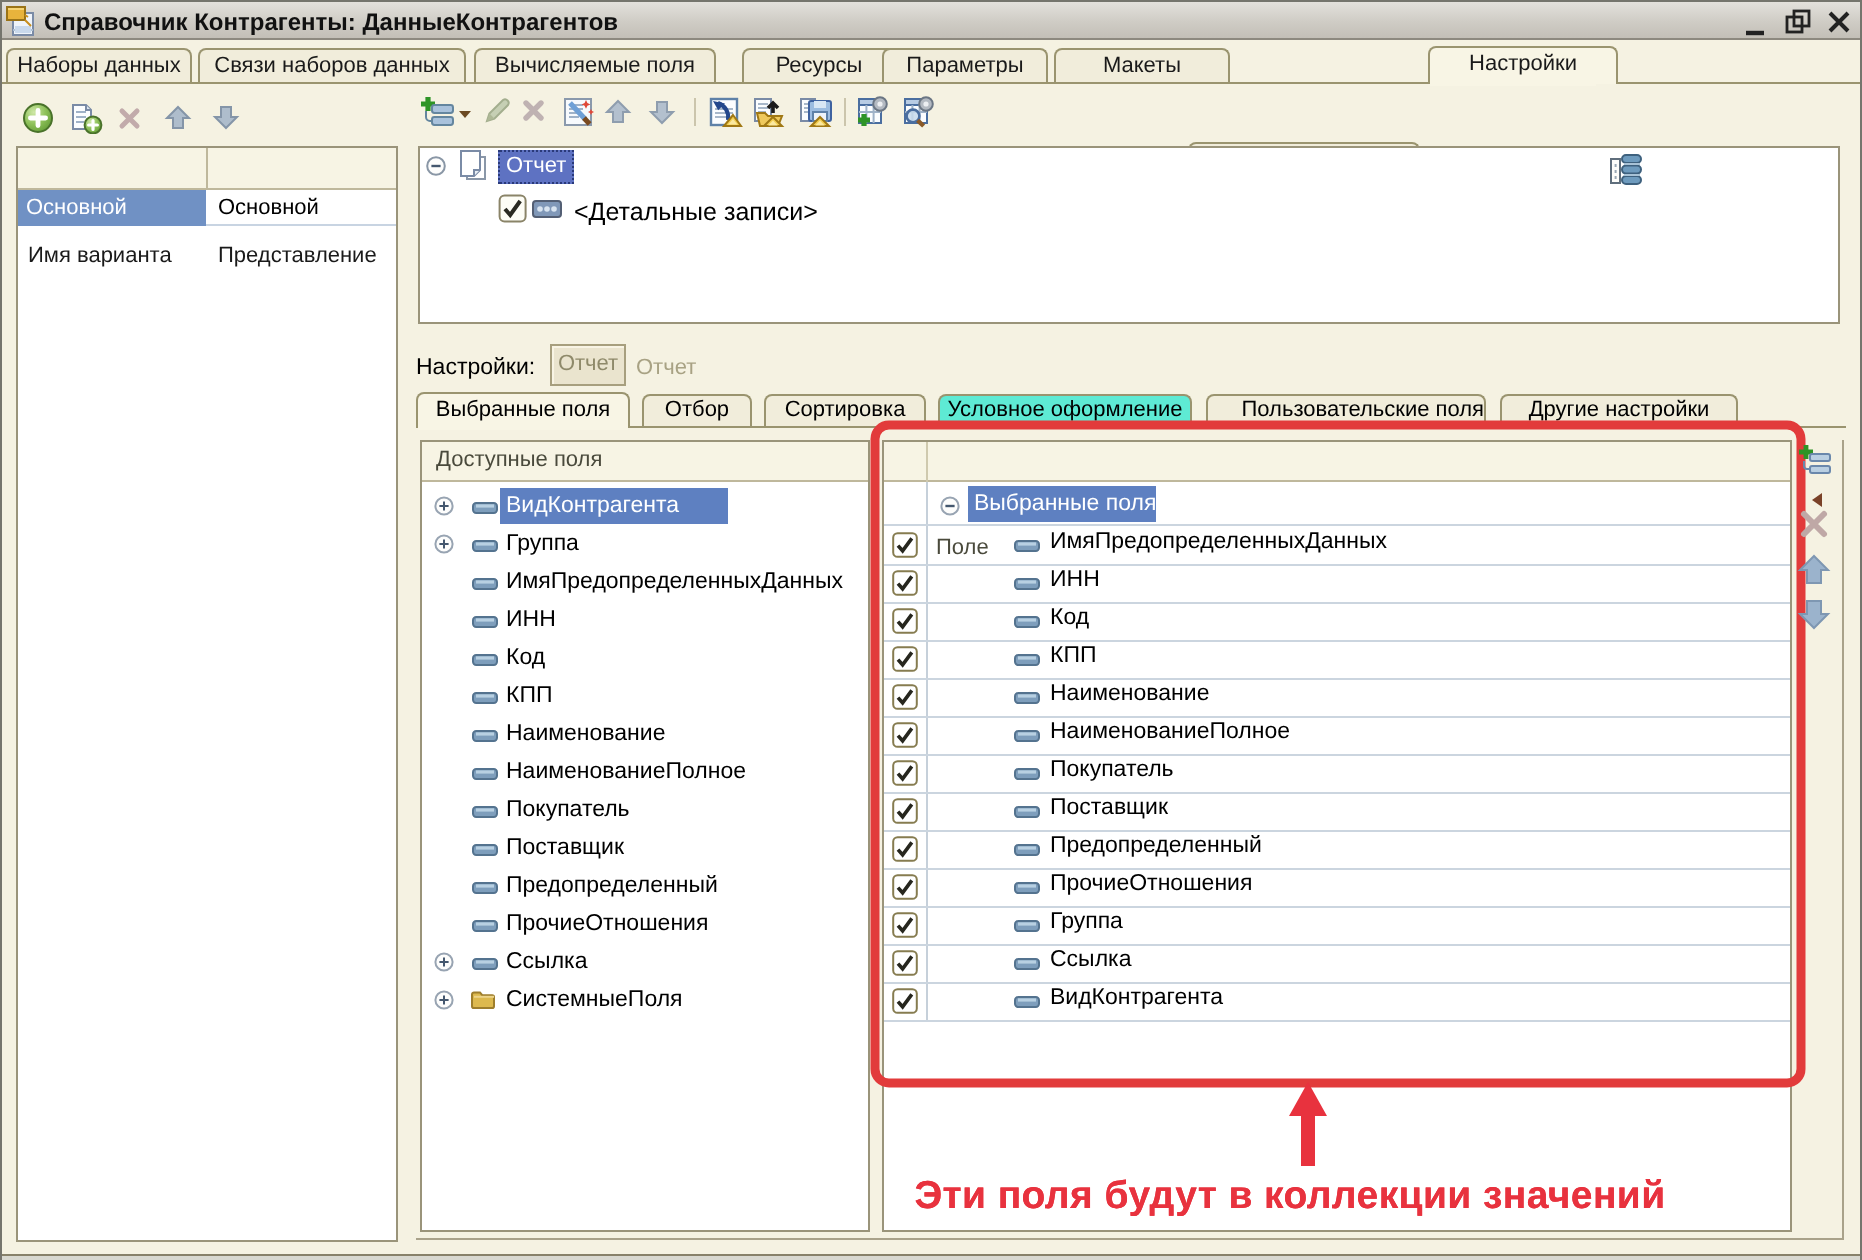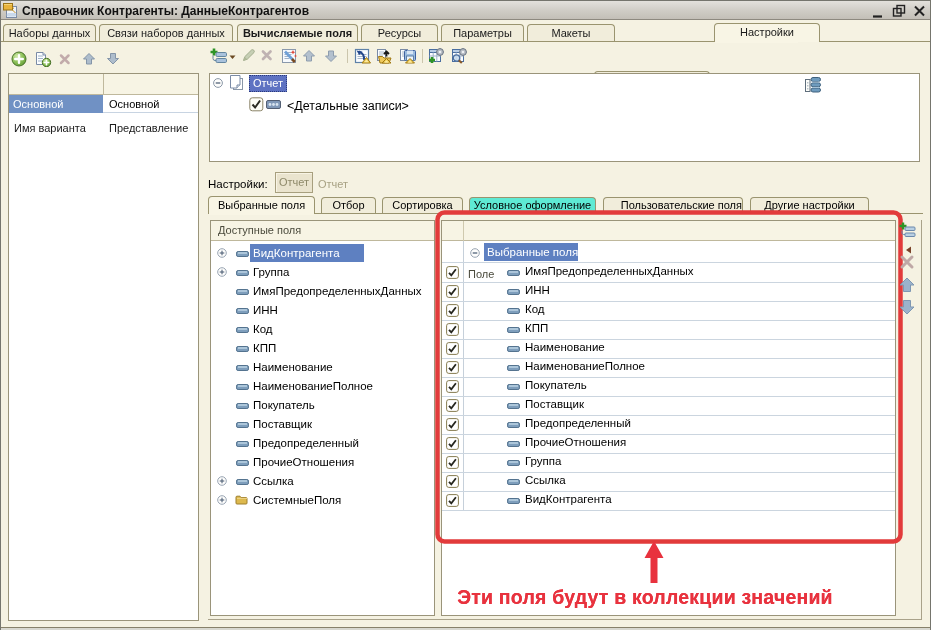--- a/index.html
+++ b/index.html
@@ -43,7 +43,7 @@
 </svg>
 <div class="tab" style="left:2px;width:93px;">Наборы данных</div>
 <div class="tab" style="left:98px;width:134px;">Связи наборов данных</div>
-<div class="tab" style="left:236px;width:121px;font-weight:bold;">Вычисляемые поля</div>
+<div class="tab" style="left:236px;width:121px;">Вычисляемые поля</div>
 <div class="tab" style="left:360px;width:77px;">Ресурсы</div>
 <div class="tab" style="left:440px;width:83px;">Параметры</div>
 <div class="tab" style="left:526px;width:88px;">Макеты</div>

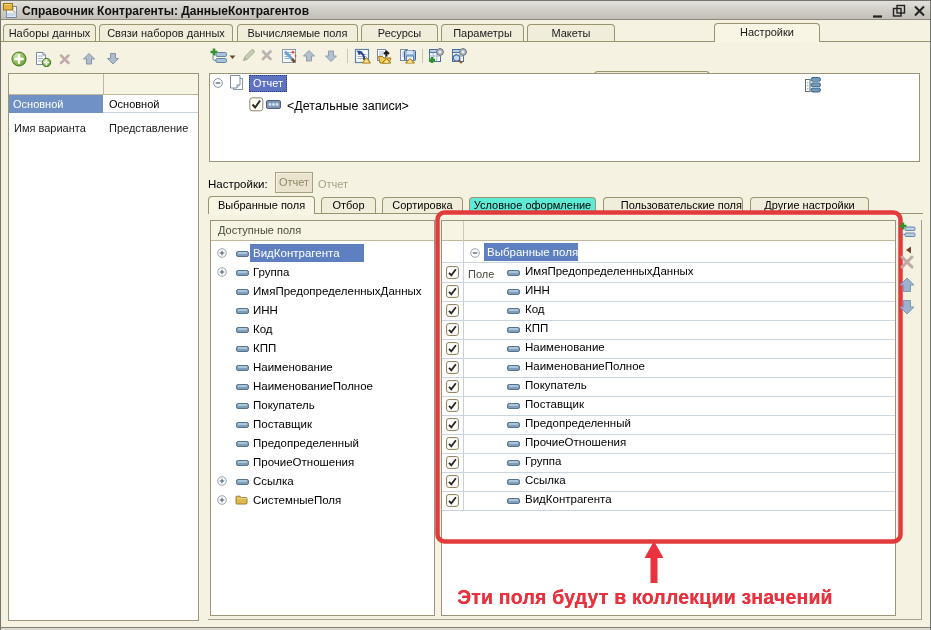--- a/index.html
+++ b/index.html
@@ -44,7 +44,7 @@
 <div class="tab" style="left:2px;width:93px;">Наборы данных</div>
 <div class="tab" style="left:98px;width:134px;">Связи наборов данных</div>
 <div class="tab" style="left:236px;width:121px;">Вычисляемые поля</div>
-<div class="tab" style="left:360px;width:77px;">Ресурсы</div>
+<div class="tab" style="left:370px;width:77px;">Ресурсы</div>
 <div class="tab" style="left:440px;width:83px;">Параметры</div>
 <div class="tab" style="left:526px;width:88px;">Макеты</div>
 <div class="tab" style="left:593px;width:116px;margin-top:47px;">Вложенные схемы</div>

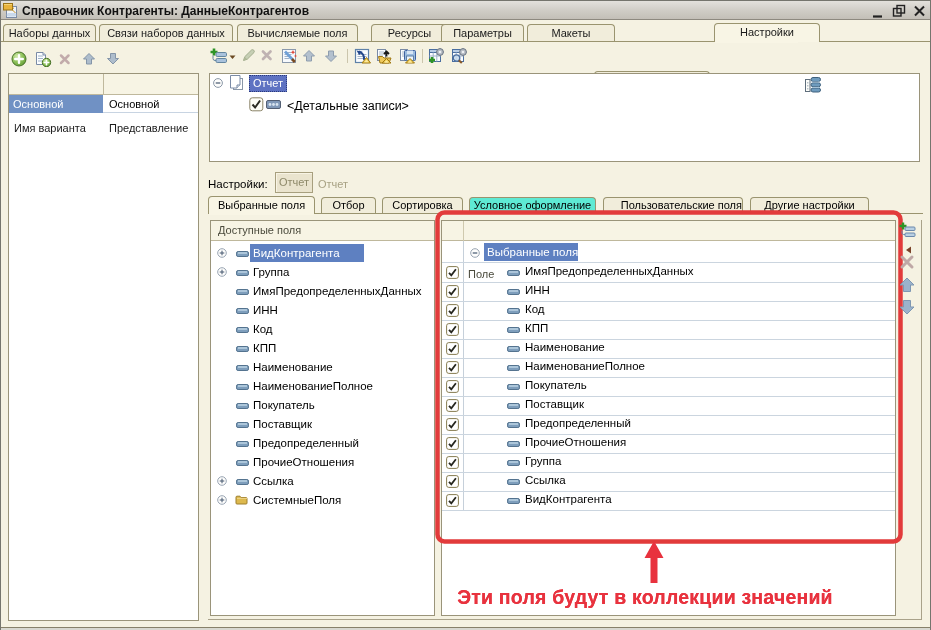--- a/index.html
+++ b/index.html
@@ -48,7 +48,7 @@
 <div class="tab" style="left:440px;width:83px;">Параметры</div>
 <div class="tab" style="left:526px;width:88px;">Макеты</div>
 <div class="tab" style="left:593px;width:116px;margin-top:47px;">Вложенные схемы</div>
-<div class="tab active" style="left:713px;width:106px;">Настройки</div>
+<div class="tab active" style="left:713px;width:95px;">Настройки</div>
 <div class="tabline"></div>
 <div class="abs" style="left:714px;top:40px;width:83px;height:2px;background:#F8F5E5;z-index:4"></div>
 <svg class="abs" style="left:10px;top:50px" width="110" height="16" viewBox="0 0 110 16">

